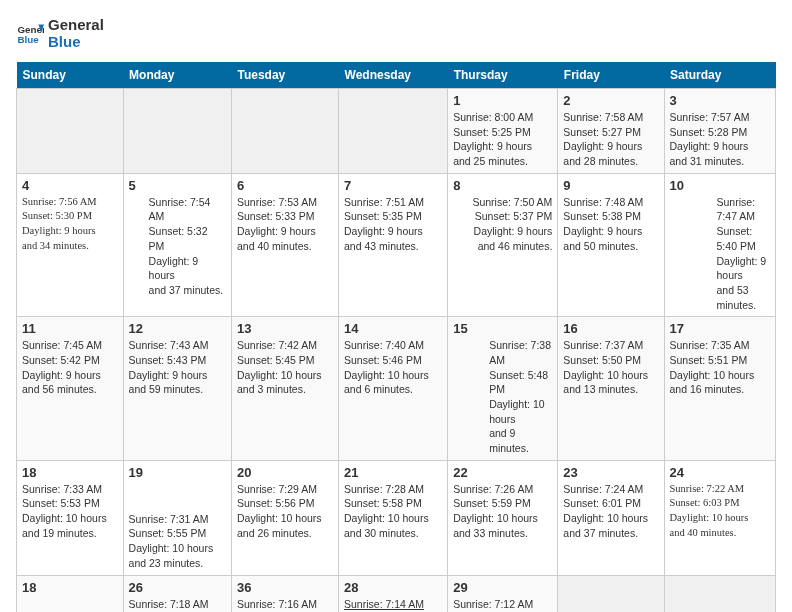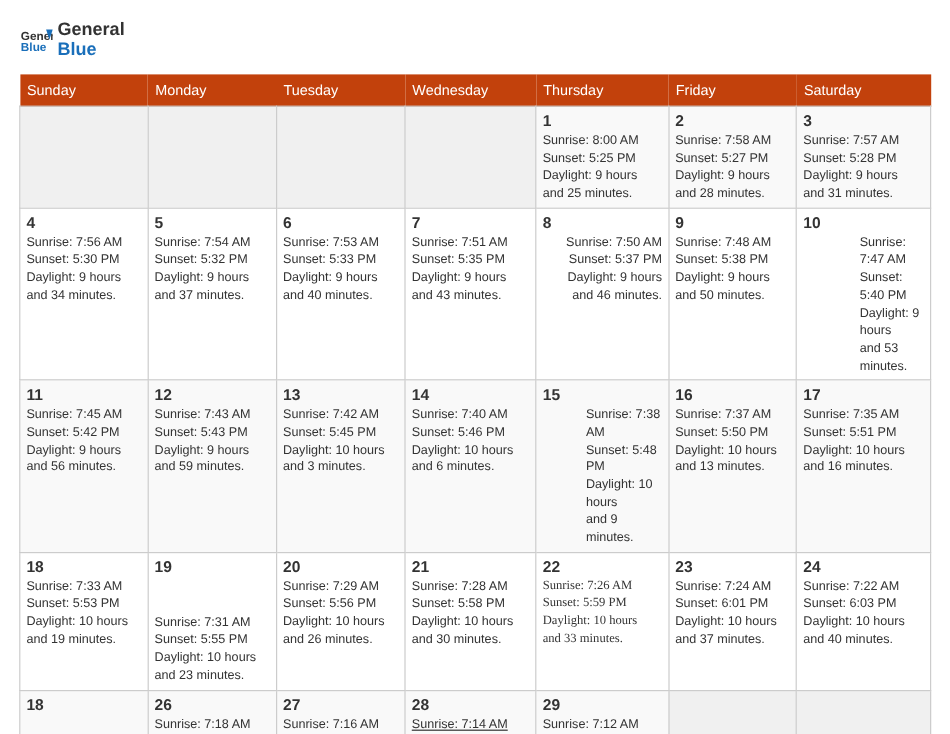--- a/index.html
+++ b/index.html
@@ -44,12 +44,12 @@
       font-size: 11px;
     }
     thead tr th {
-      background-color: #c2410c;
+      background-color: #0369a1;
       color: #fff;
       text-align: left;
       padding: 6px 6px;
       font-size: 12px;
-      font-weight: normal;
+      font-weight: bold;
       margin-top: 16px;
     }
     tbody tr td {

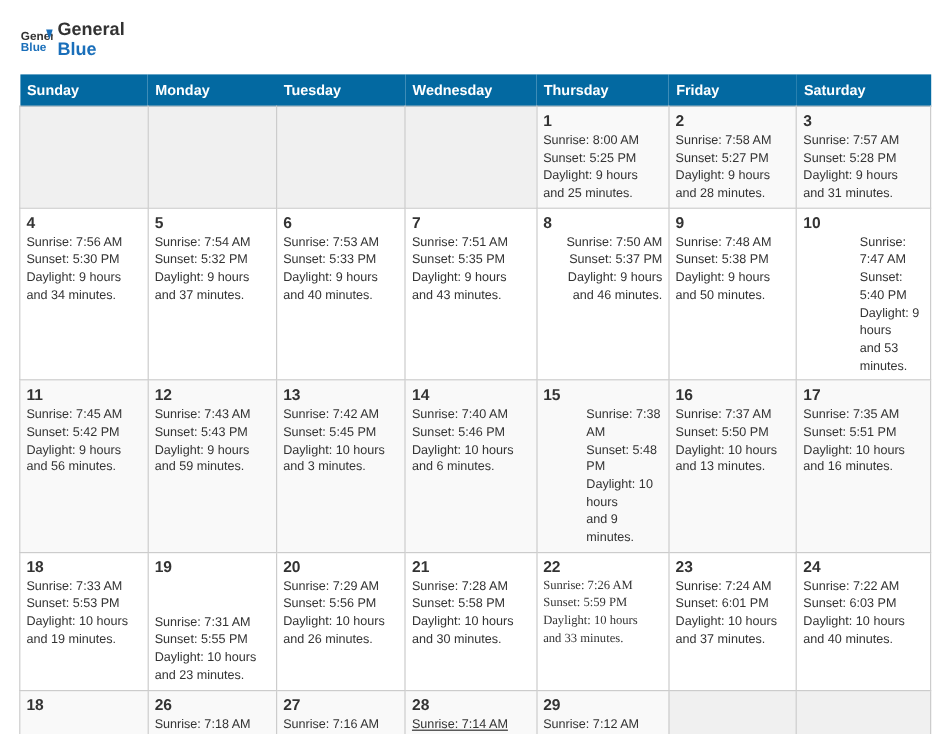--- a/index.html
+++ b/index.html
@@ -145,7 +145,7 @@
       <tr>
         <td>
           <span class="day-num">4</span>
-          <div class="day-info" style="white-space: pre-line;">Sunrise: 7:56 AM
+          <div class="day-info" style="white-space: pre-line; font-family: Liberation Serif, serif;">Sunrise: 7:56 AM
 Sunset: 5:30 PM
 Daylight: 9 hours
 and 34 minutes.</div>

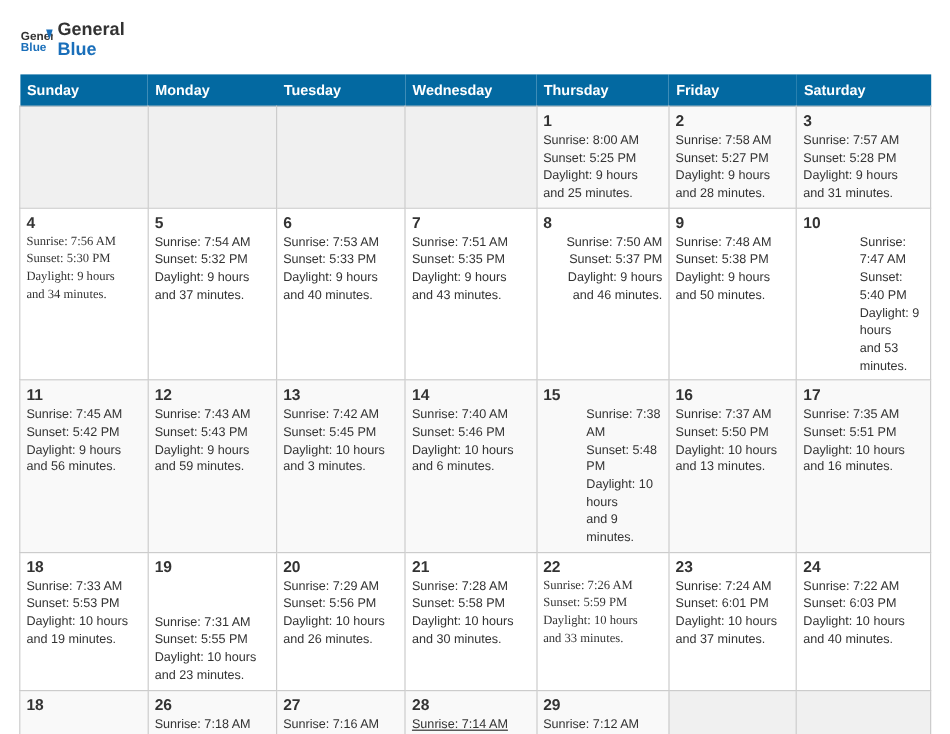--- a/index.html
+++ b/index.html
@@ -152,7 +152,7 @@
         </td>
         <td>
           <span class="day-num">5</span>
-          <div class="day-info" style="white-space: pre-line;">Sunrise: 7:54 AM
+          <div class="day-info" style="white-space: pre-line; margin-left: 20px;">Sunrise: 7:54 AM
 Sunset: 5:32 PM
 Daylight: 9 hours
 and 37 minutes.</div>

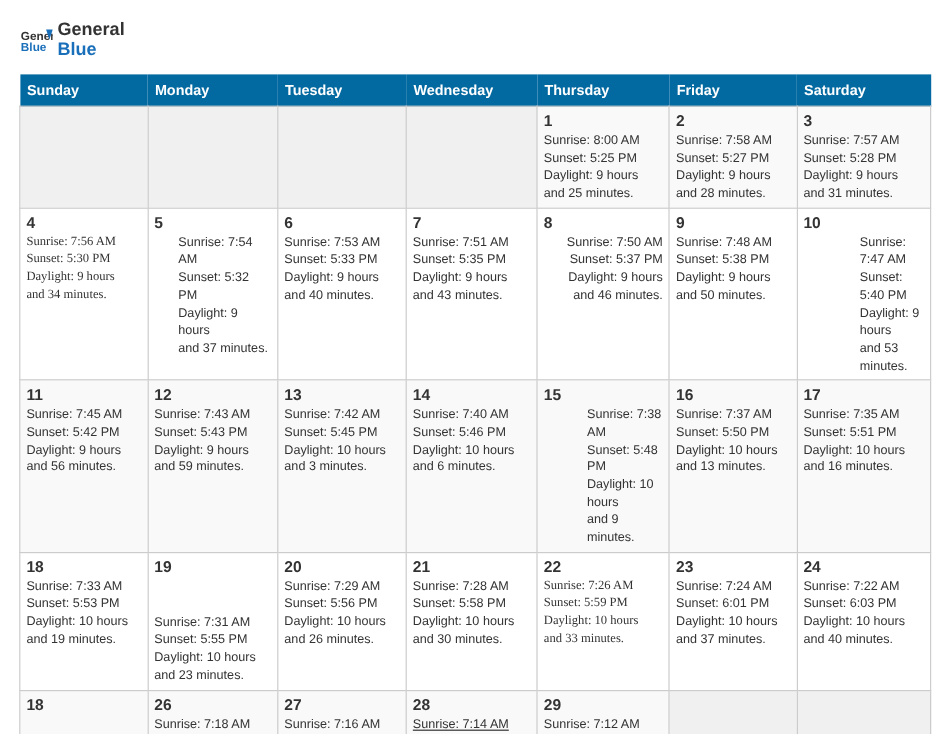--- a/index.html
+++ b/index.html
@@ -275,7 +275,7 @@
         </td>
         <td>
           <span class="day-num">22</span>
-          <div class="day-info" style="white-space: pre-line; font-family: Liberation Serif, serif;">Sunrise: 7:26 AM
+          <div class="day-info" style="white-space: pre-line;">Sunrise: 7:26 AM
 Sunset: 5:59 PM
 Daylight: 10 hours
 and 33 minutes.</div>

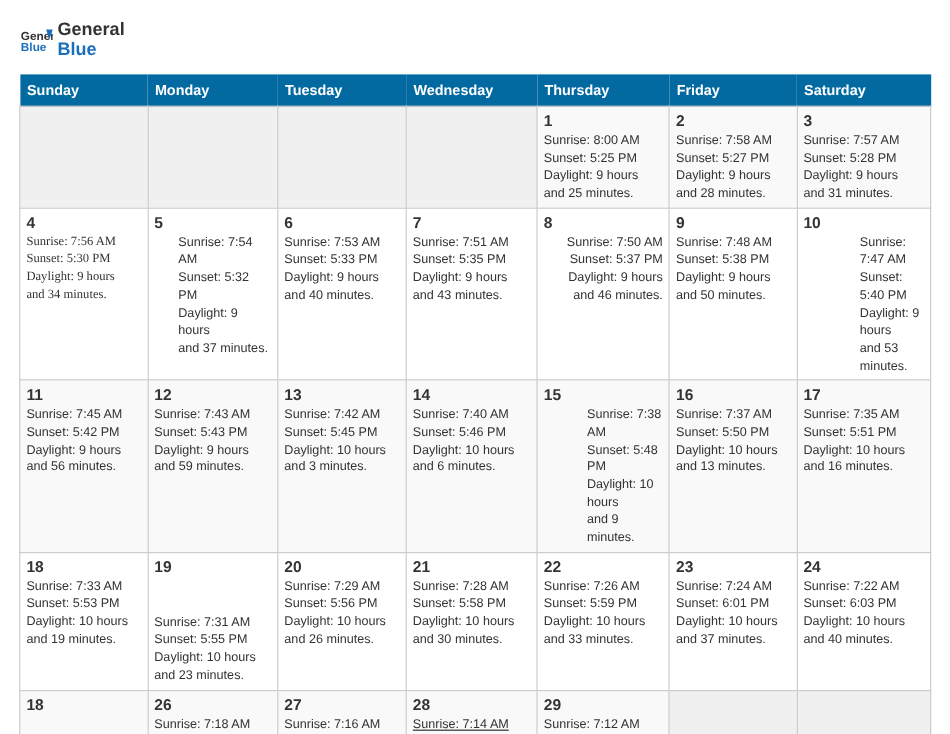--- a/index.html
+++ b/index.html
@@ -289,7 +289,7 @@
         </td>
         <td>
           <span class="day-num">24</span>
-          <div class="day-info" style="white-space: pre-line;">Sunrise: 7:22 AM
+          <div class="day-info" style="white-space: pre-line; font-family: Liberation Serif, serif;">Sunrise: 7:22 AM
 Sunset: 6:03 PM
 Daylight: 10 hours
 and 40 minutes.</div>

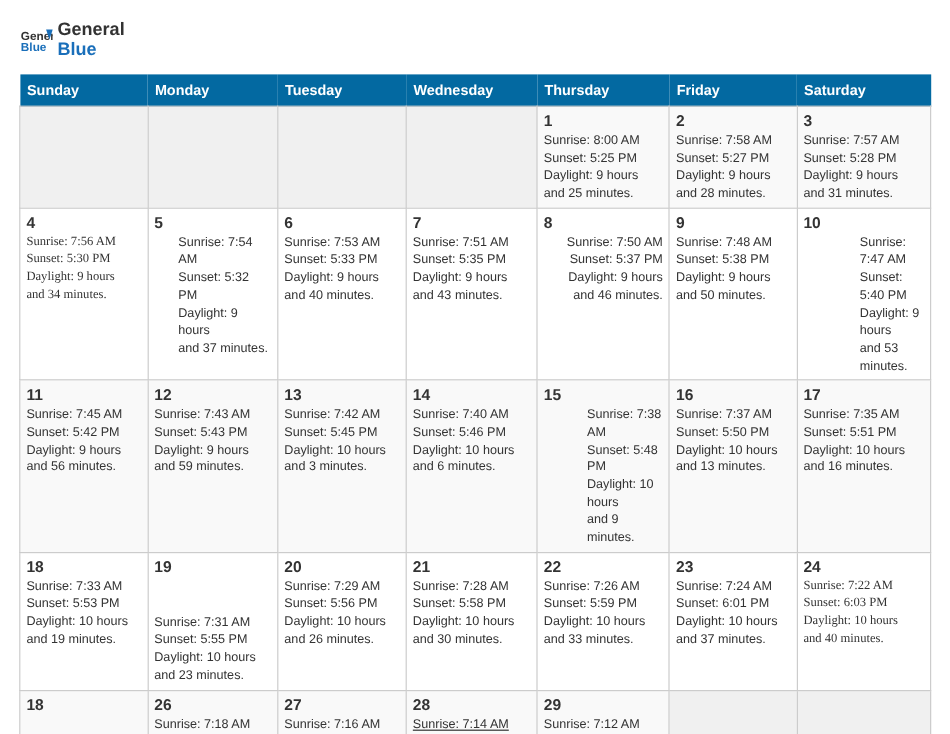--- a/index.html
+++ b/index.html
@@ -311,7 +311,7 @@
 and 47 minutes.</div>
         </td>
         <td>
-          <span class="day-num">27</span>
+          <span class="day-num">36</span>
           <div class="day-info" style="white-space: pre-line;">Sunrise: 7:16 AM
 Sunset: 6:07 PM
 Daylight: 10 hours

